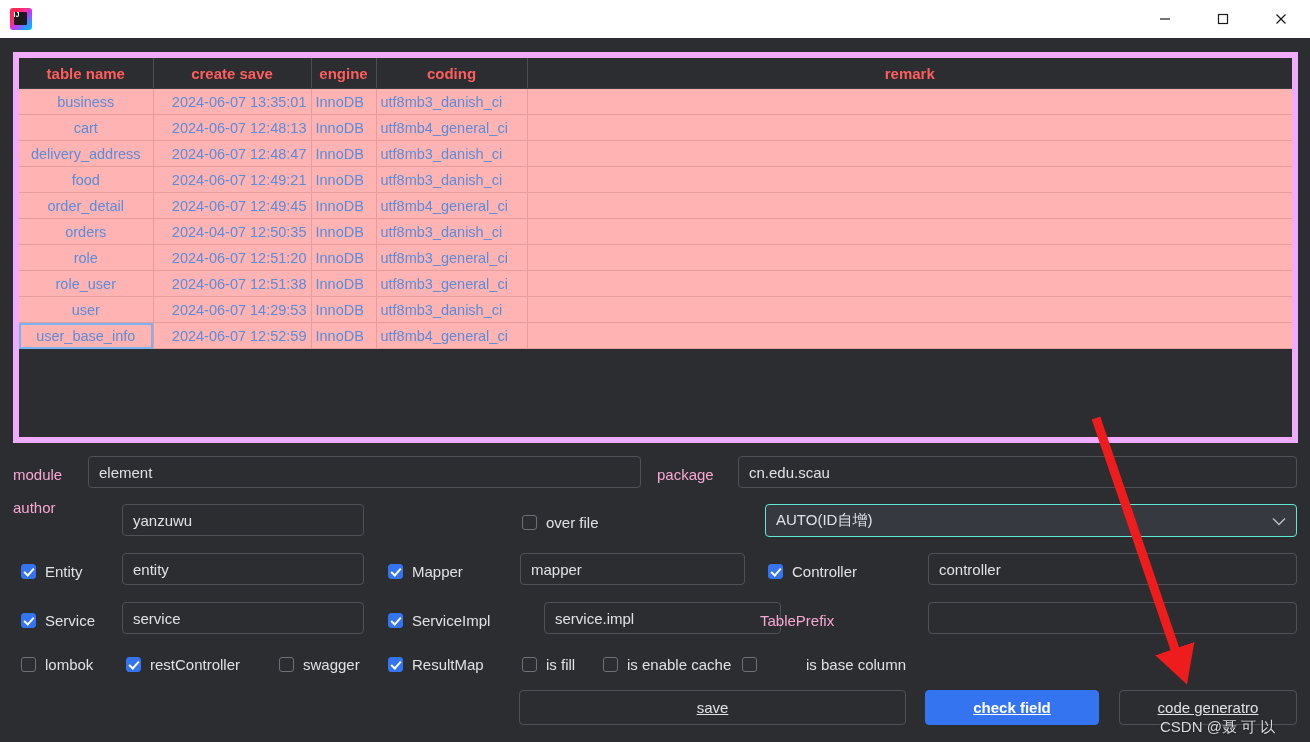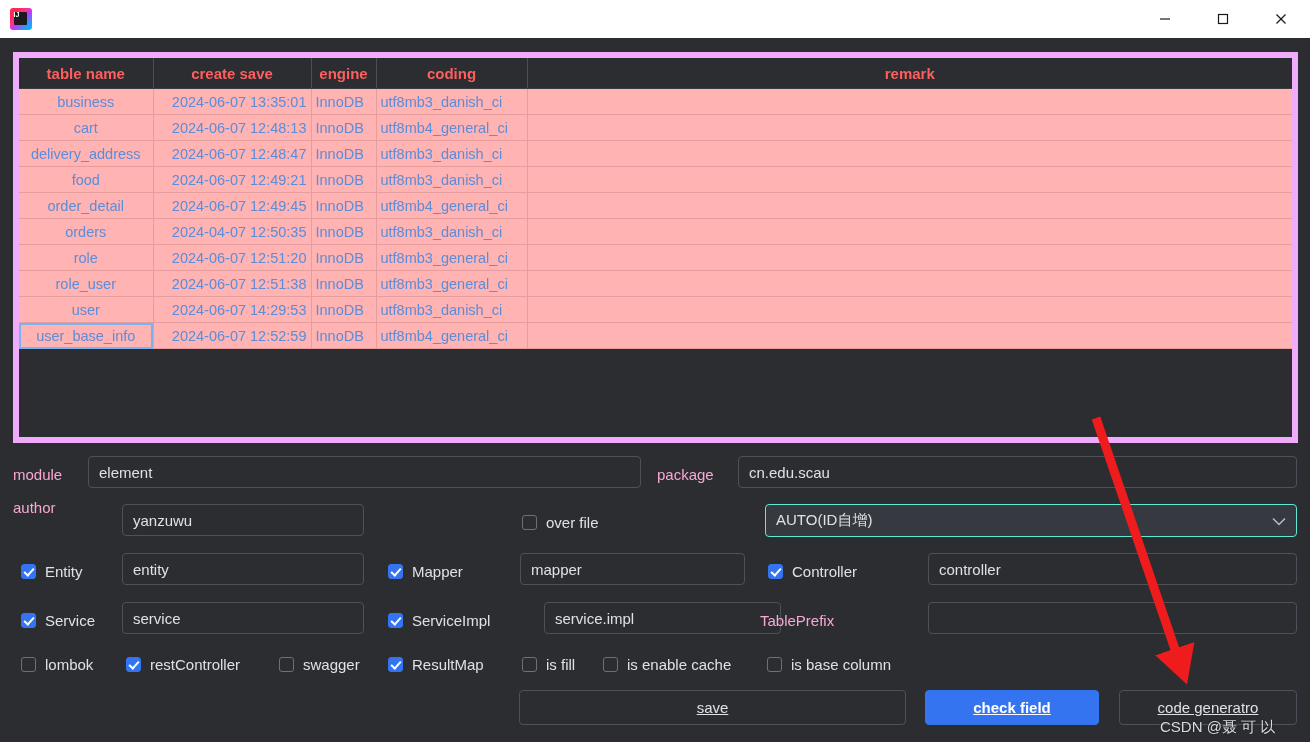--- a/index.html
+++ b/index.html
@@ -450,7 +450,7 @@
       <span class="cbx off"></span>
       <span class="cbx-lbl">is enable cache</span>
     </div>
-    <div class="cbx-wrap" style="left:767px; top:213px;">
+    <div class="cbx-wrap" style="left:742px; top:213px;gap:40px;">
       <span class="cbx off"></span>
       <span class="cbx-lbl">is base column</span>
     </div>

